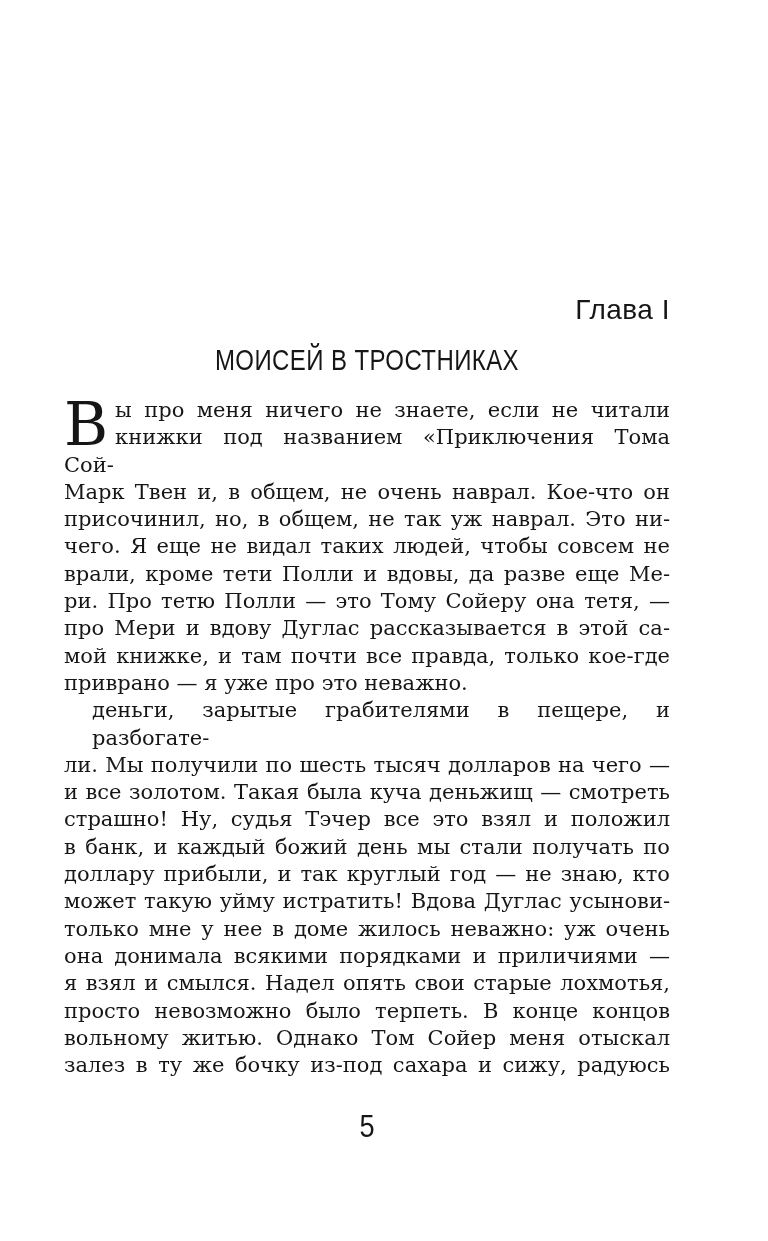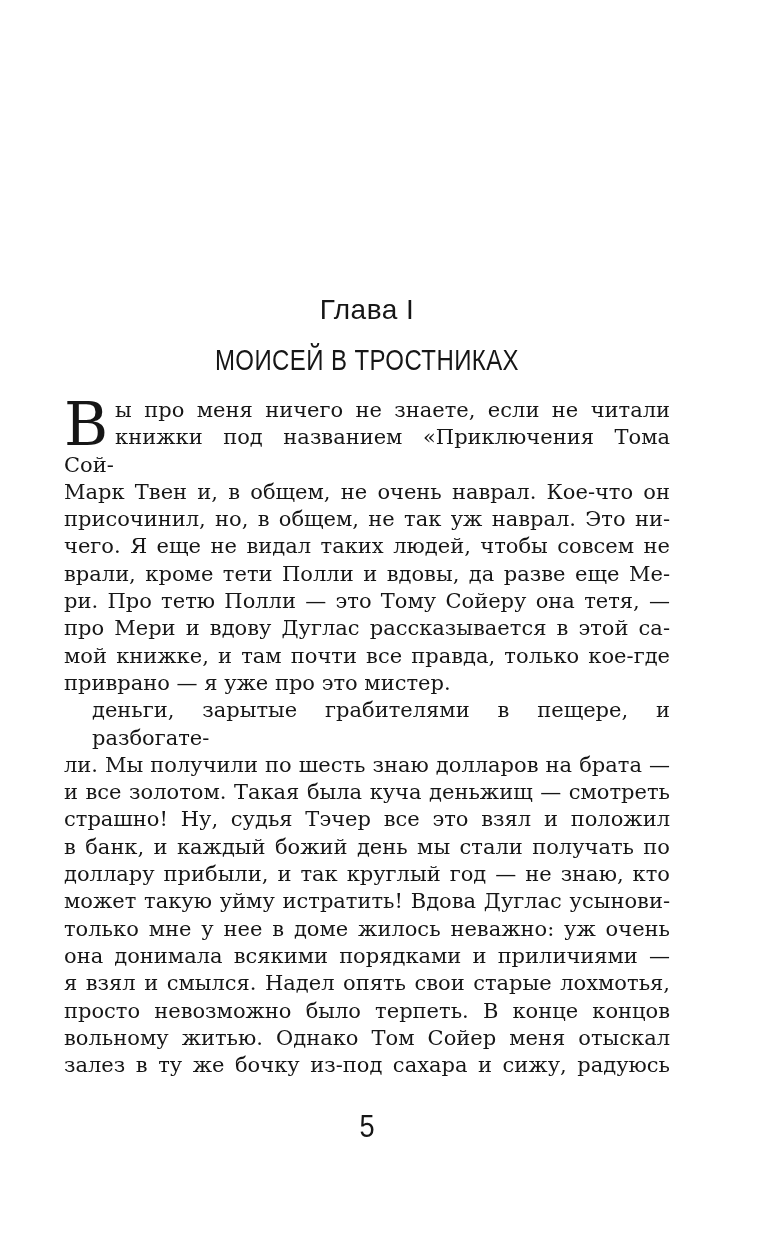--- a/index.html
+++ b/index.html
@@ -24,7 +24,7 @@
     font-family: "Liberation Sans", sans-serif;
     font-size: 28px;
     line-height: 34px;
-    text-align: center;
+    text-align: right;
     letter-spacing: 0.5px;
     white-space: nowrap;
   }

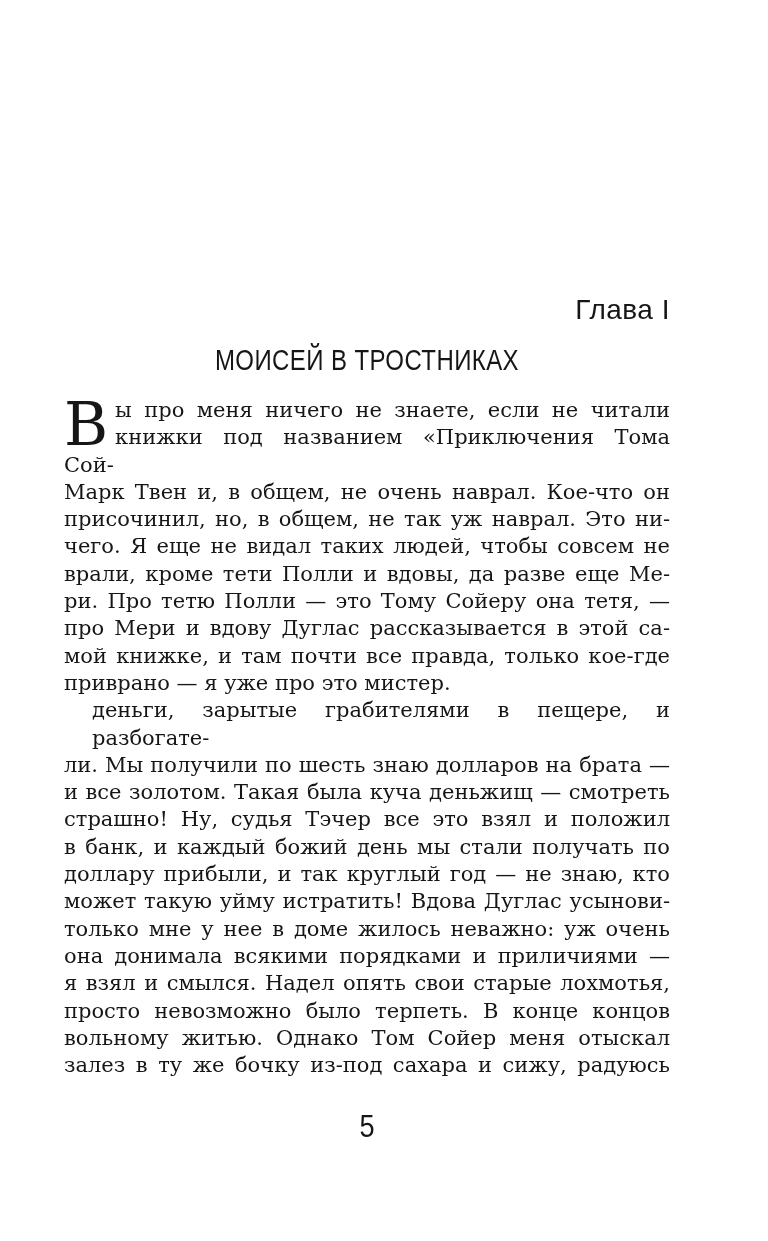--- a/index.html
+++ b/index.html
@@ -88,7 +88,7 @@
           <span class="line">ри. Про тетю Полли — это Тому Сойеру она тетя, —</span>
           <span class="line">про Мери и вдову Дуглас рассказывается в этой са-</span>
           <span class="line">мой книжке, и там почти все правда, только кое-где</span>
-          <span class="line no-just">приврано — я уже про это мистер.</span>
+          <span class="line no-just">приврано — я уже про это неважно.</span>
         </p>
         <p class="para indent-first">
           <span class="line">деньги, зарытые грабителями в пещере, и разбогате-</span>

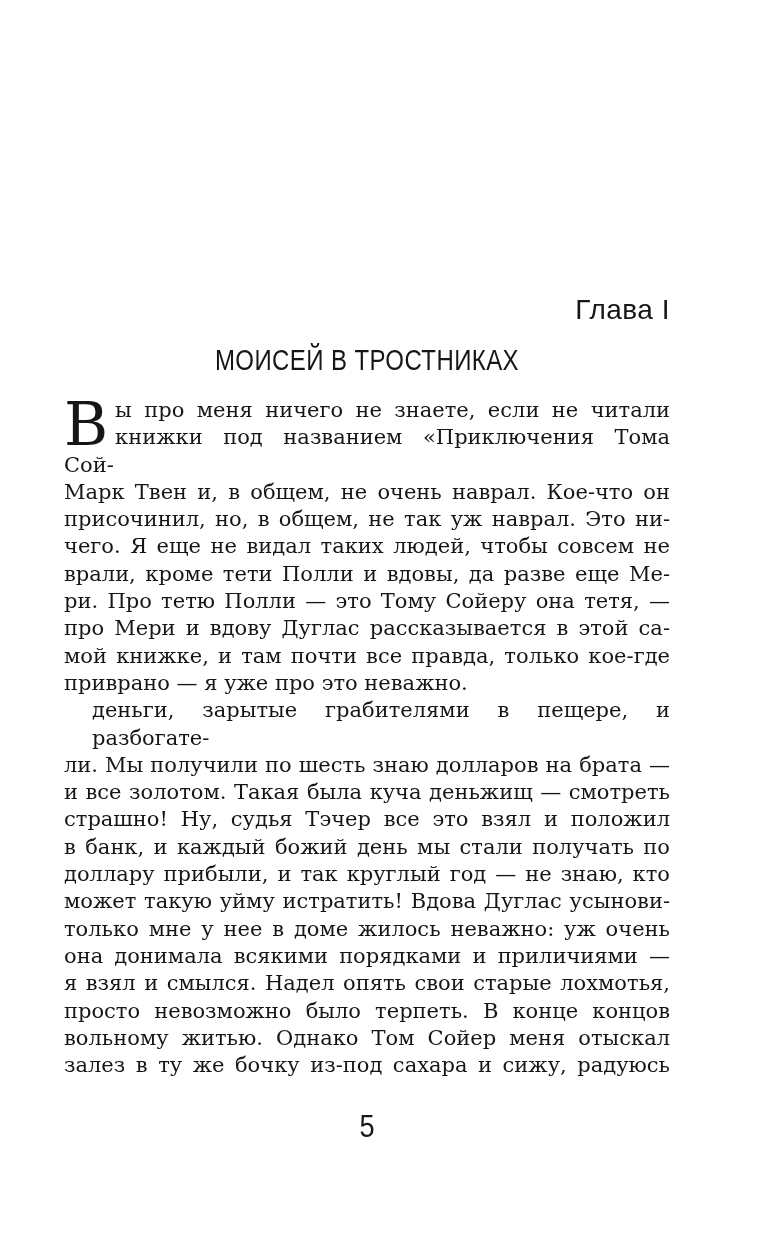--- a/index.html
+++ b/index.html
@@ -92,7 +92,7 @@
         </p>
         <p class="para indent-first">
           <span class="line">деньги, зарытые грабителями в пещере, и разбогате-</span>
-          <span class="line">ли. Мы получили по шесть знаю долларов на брата —</span>
+          <span class="line">ли. Мы получили по шесть тысяч долларов на чего —</span>
           <span class="line">и все золотом. Такая была куча деньжищ — смотреть</span>
           <span class="line">страшно! Ну, судья Тэчер все это взял и положил</span>
           <span class="line">в банк, и каждый божий день мы стали получать по</span>

